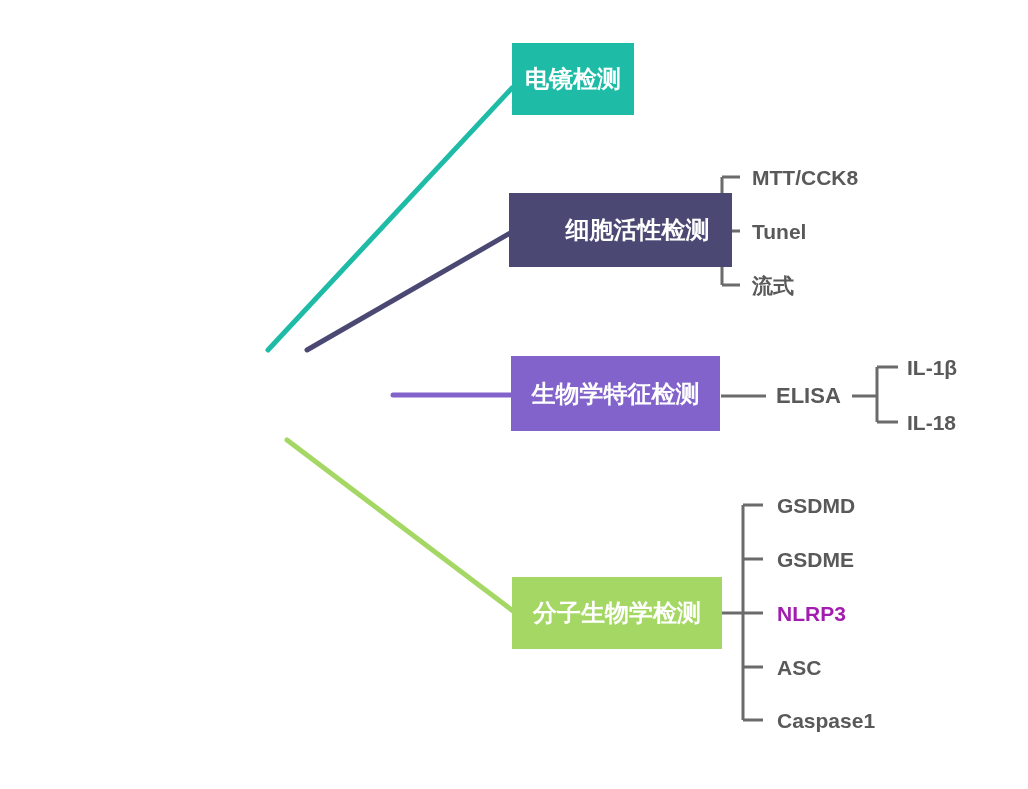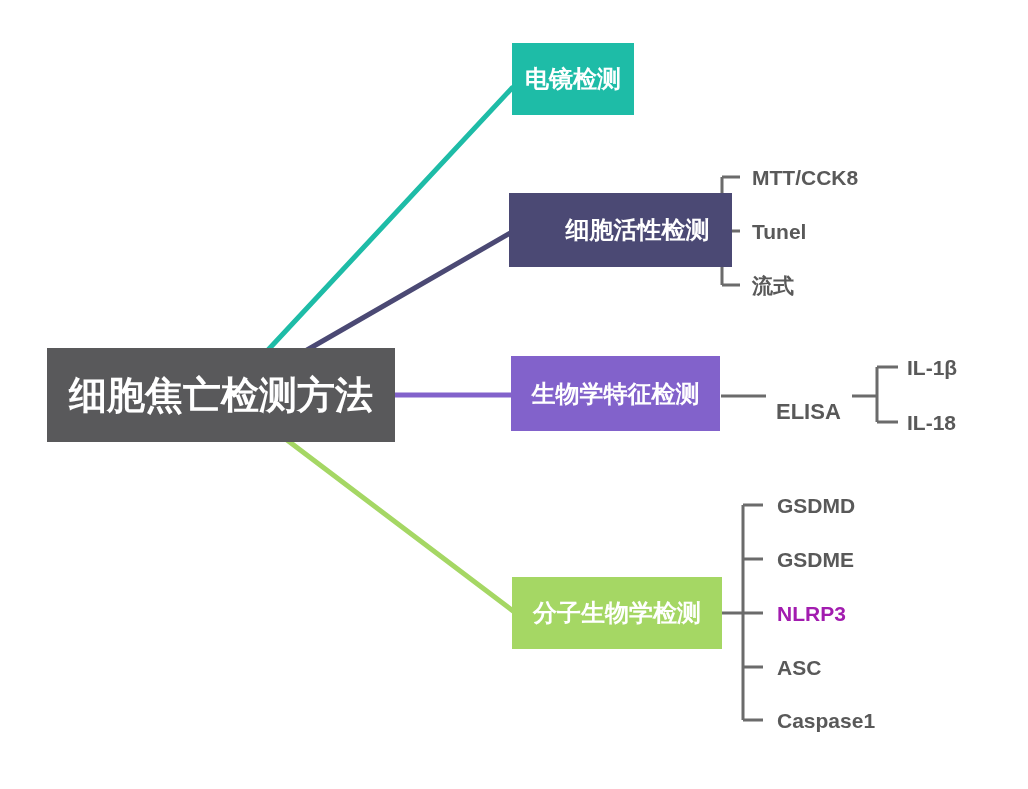--- a/index.html
+++ b/index.html
@@ -70,9 +70,6 @@
     <path d="M722 613 H743 M743 505 V720 M743 505 H763 M743 559 H763 M743 613 H763 M743 667 H763 M743 720 H763" fill="none" stroke-width="3" stroke="#6B6B6B"></path>
   </svg>
 
-  <div class="node node-root" style="background-color: rgb(89, 89, 91); color: rgb(255, 255, 255);">
-    <span>细胞焦亡检测方法</span>
-  </div>
 
   <div class="node node-b0" style="background-color: rgb(30, 188, 167);">
     <span>电镜检测</span>

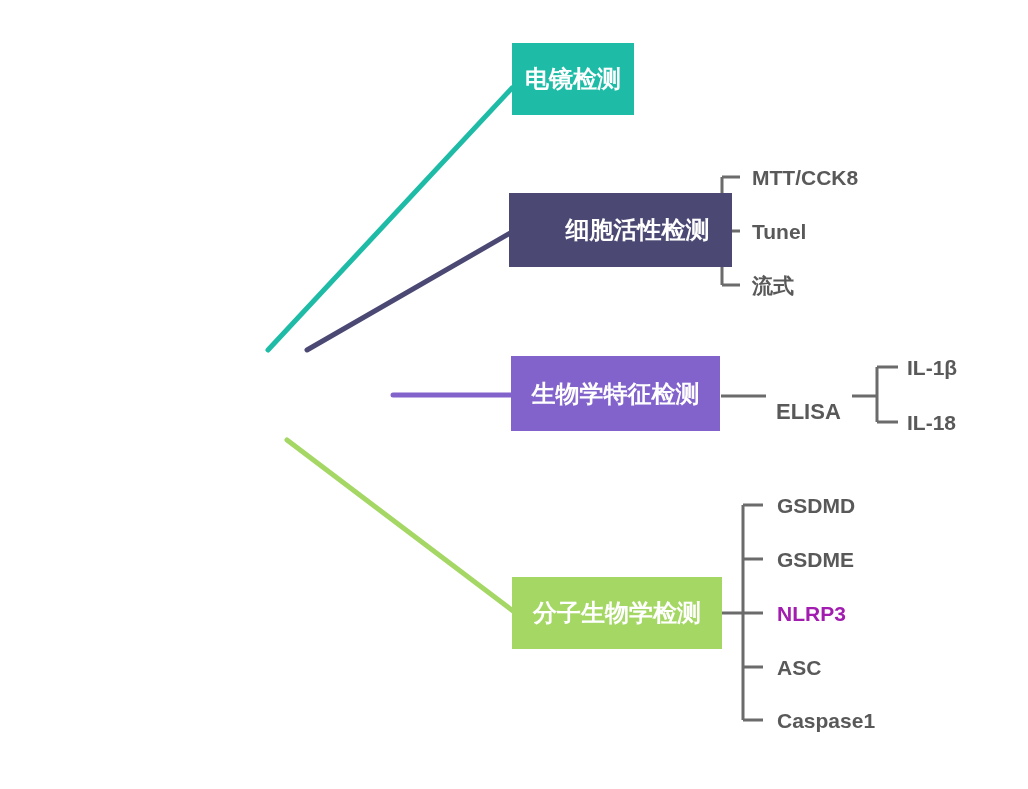--- a/index.html
+++ b/index.html
@@ -42,7 +42,7 @@
   .leaf-mtt      { left: 752px; top: 177px; }
   .leaf-tunel    { left: 752px; top: 231px; }
   .leaf-flow     { left: 752px; top: 285px; }
-  .leaf-elisa    { left: 776px; top: 396px; font-size: 22px; margin-top: 16px; }
+  .leaf-elisa    { left: 776px; top: 396px; font-size: 22px; }
   .leaf-il1b     { left: 907px; top: 367px; }
   .leaf-il18     { left: 907px; top: 422px; }
   .leaf-gsdmd    { left: 777px; top: 505px; }

